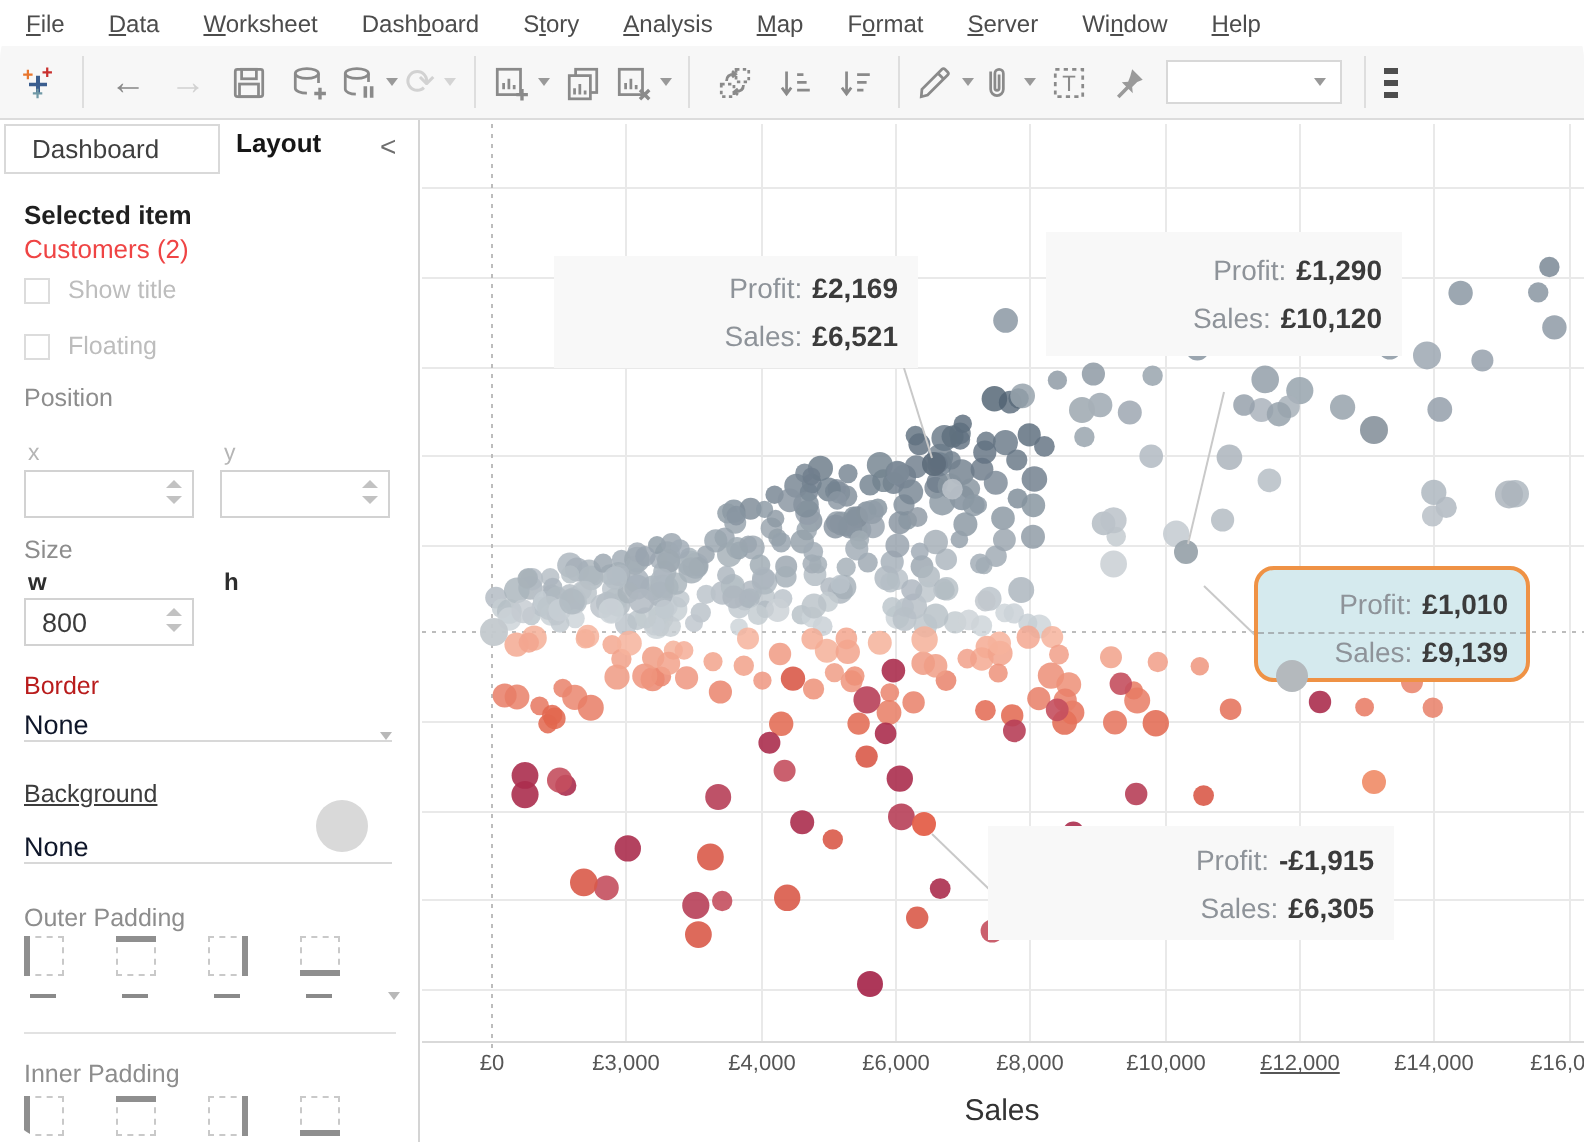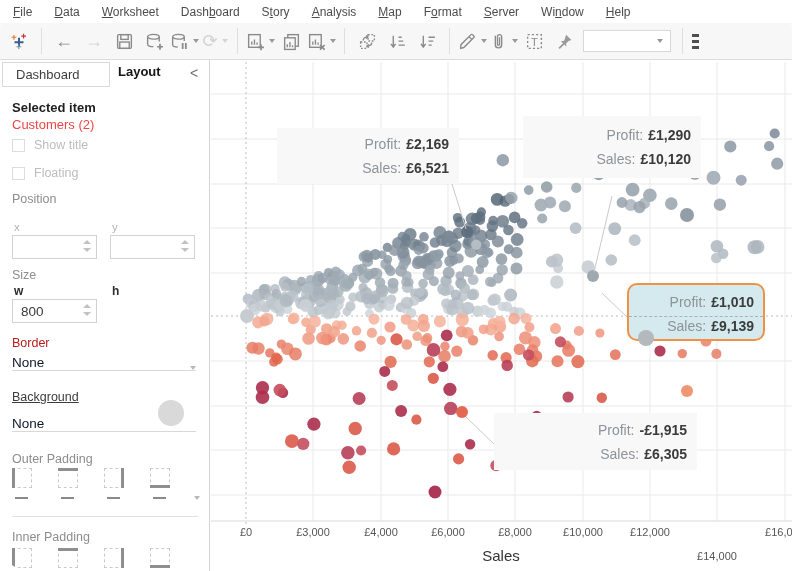--- a/index.html
+++ b/index.html
@@ -834,7 +834,7 @@
         <span class="tick" style="left: 237px;">£6,000</span>
         <span class="tick" style="left: 304px;">£8,000</span>
         <span class="tick" style="left: 372px;">£10,000</span>
-        <span class="tick" style="left: 439px;">£12,000</span>
+        <span class="tick" style="left: 439px; text-decoration: underline;">£12,000</span>
         <span class="tick" style="left: 506px; margin-top: 24px;">£14,000</span>
         <span class="tick" style="left: 574px;">£16,000</span>
       </div>

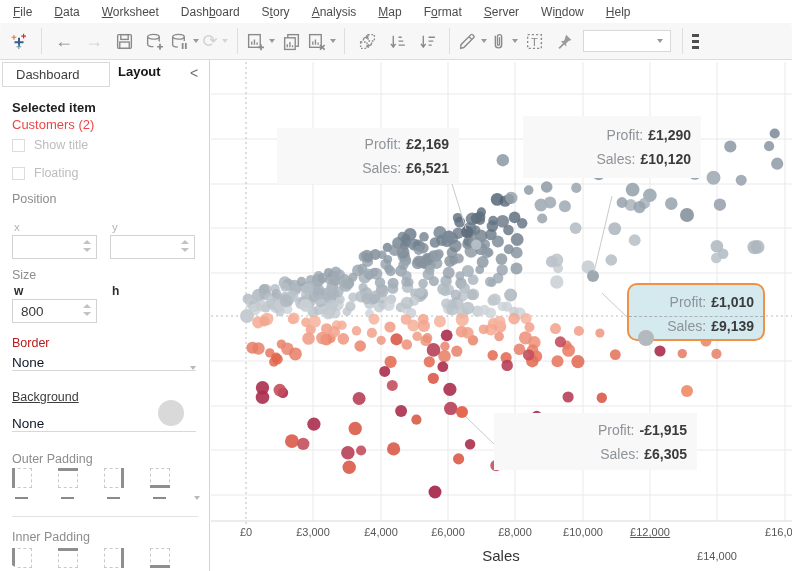--- a/index.html
+++ b/index.html
@@ -835,7 +835,7 @@
         <span class="tick" style="left: 304px;">£8,000</span>
         <span class="tick" style="left: 372px;">£10,000</span>
         <span class="tick" style="left: 439px; text-decoration: underline;">£12,000</span>
-        <span class="tick" style="left: 506px; margin-top: 24px;">£14,000</span>
+        <span class="tick" style="left: 506px;">£14,000</span>
         <span class="tick" style="left: 574px;">£16,000</span>
       </div>
     <div class="xtitle">Sales</div>

